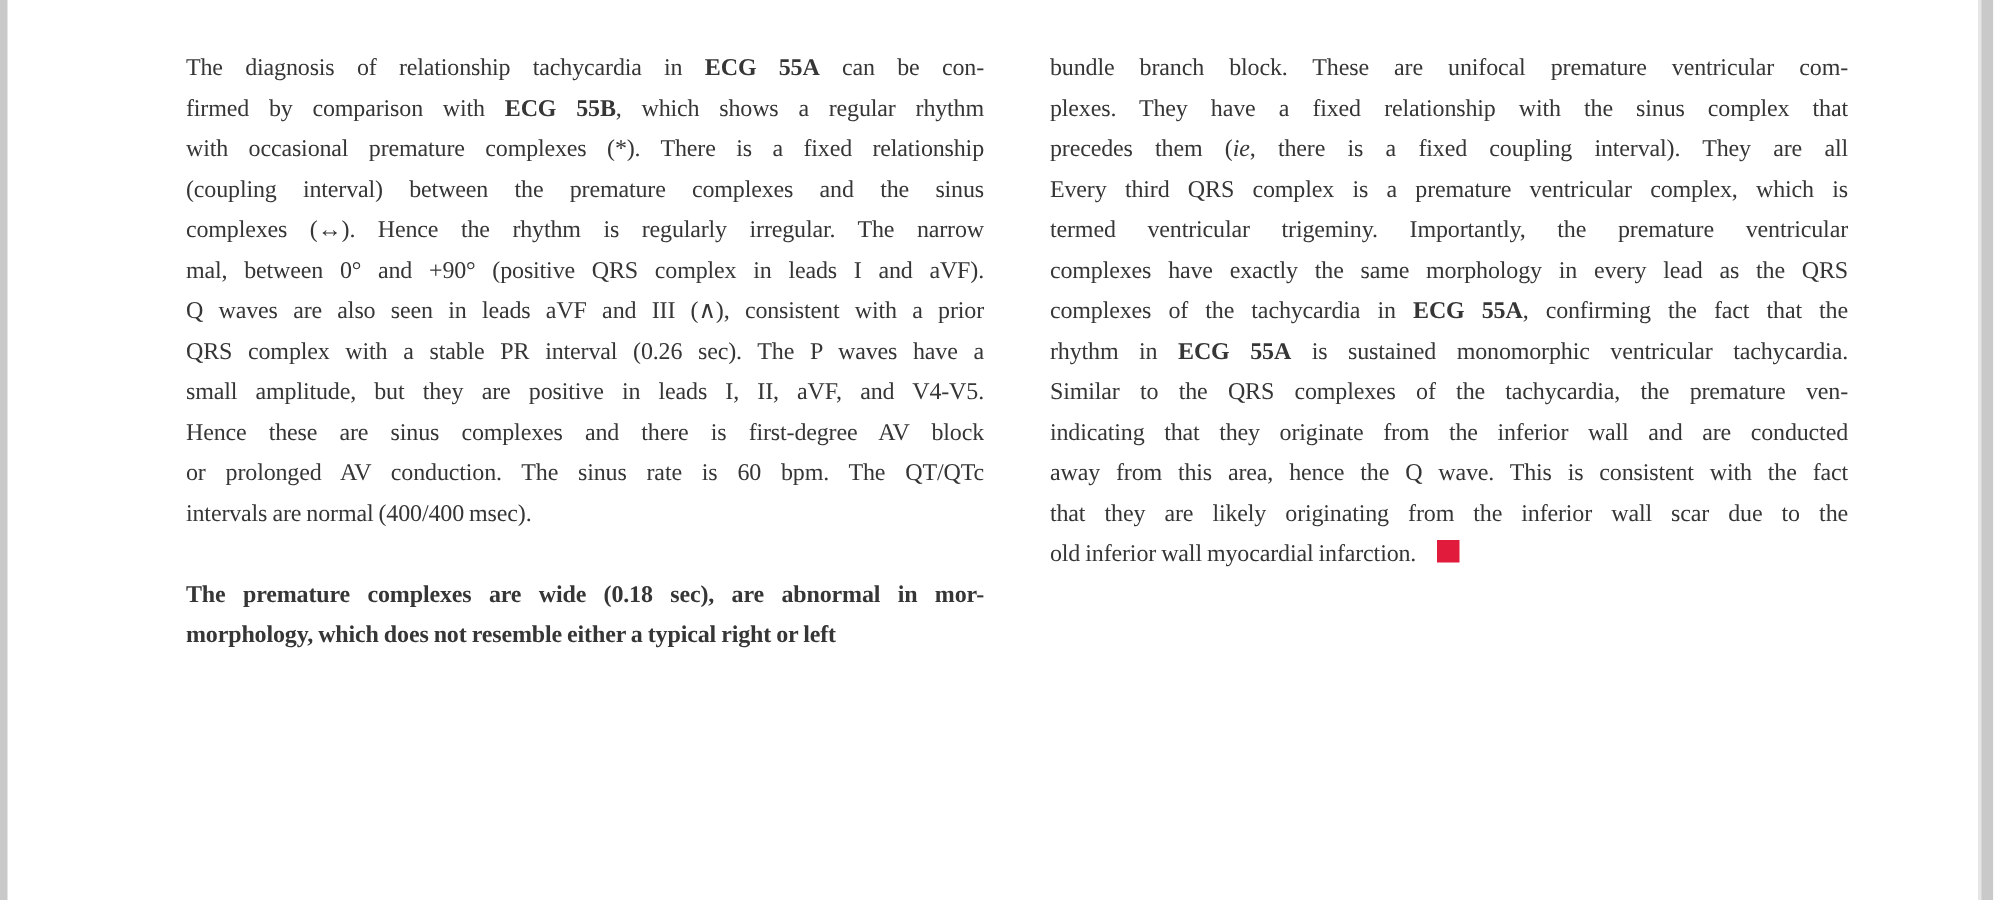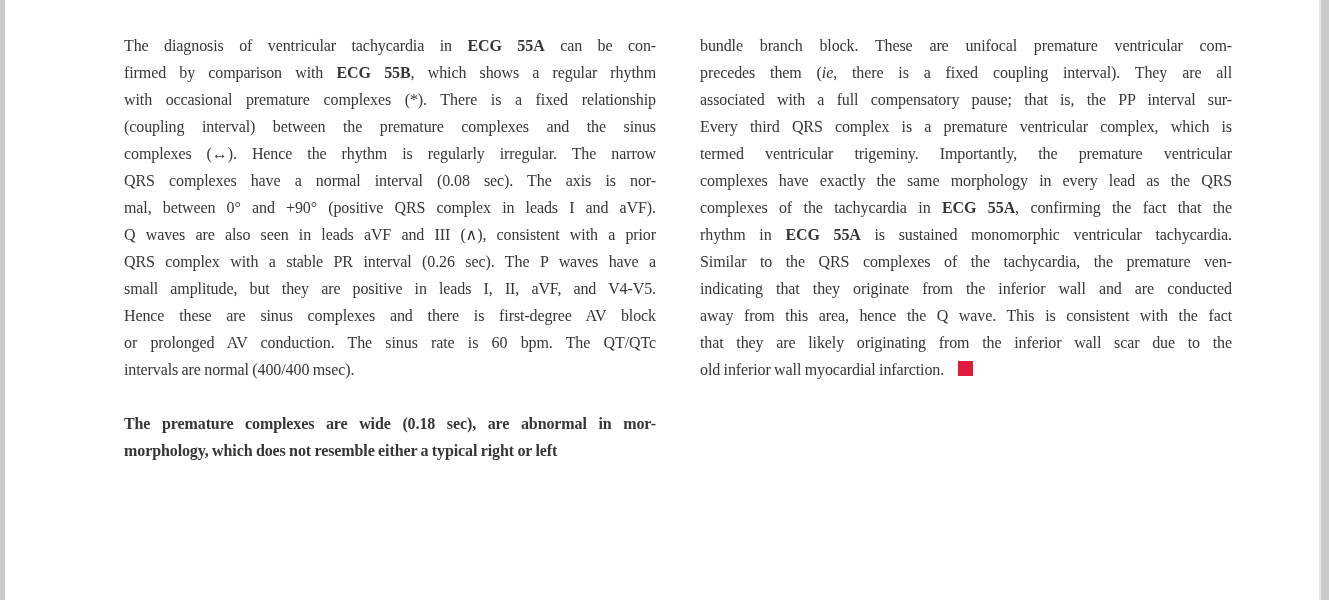--- a/index.html
+++ b/index.html
@@ -67,7 +67,7 @@
   <div class="content">
     <div class="col">
         <div class="para">
-          <div class="line"><span>The diagnosis of ventricular tachycardia in </span><span class="b">ECG 55A</span><span> can be con-</span></div>
+          <div class="line"><span>The diagnosis of relationship tachycardia in </span><span class="b">ECG 55A</span><span> can be con-</span></div>
           <div class="line"><span>firmed by comparison with </span><span class="b">ECG 55B</span><span>, which shows a regular rhythm</span></div>
           <div class="line"><span>with occasional premature complexes (*). There is a fixed relationship</span></div>
           <div class="line"><span>(coupling interval) between the premature complexes and the sinus</span></div>

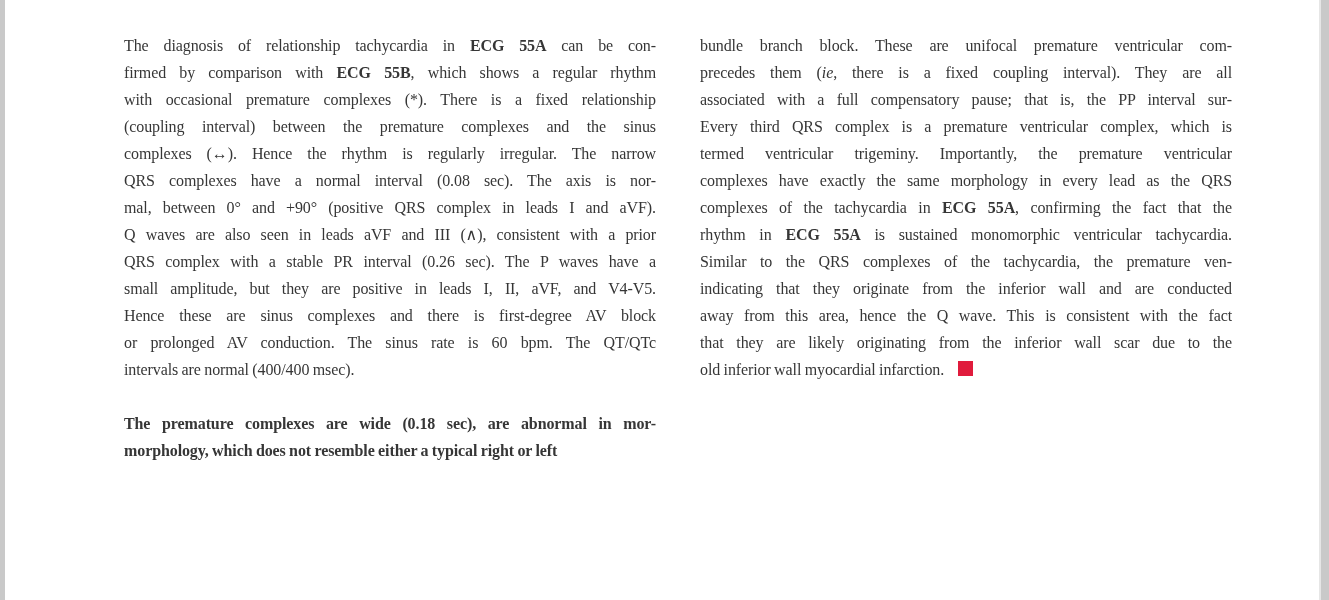--- a/index.html
+++ b/index.html
@@ -89,6 +89,7 @@
     <div class="col">
         <div class="para">
           <div class="line"><span>bundle branch block. These are unifocal premature ventricular com-</span></div>
+          <div class="line"><span>plexes. They have a fixed relationship with the sinus complex that</span></div>
           <div class="line"><span>precedes them (</span><span class="i">ie</span><span>, there is a fixed coupling interval). They are all</span></div>
           <div class="line"><span>associated with a full compensatory pause; that is, the PP interval sur-</span></div>
           <div class="line"><span>Every third QRS complex is a premature ventricular complex, which is</span></div>

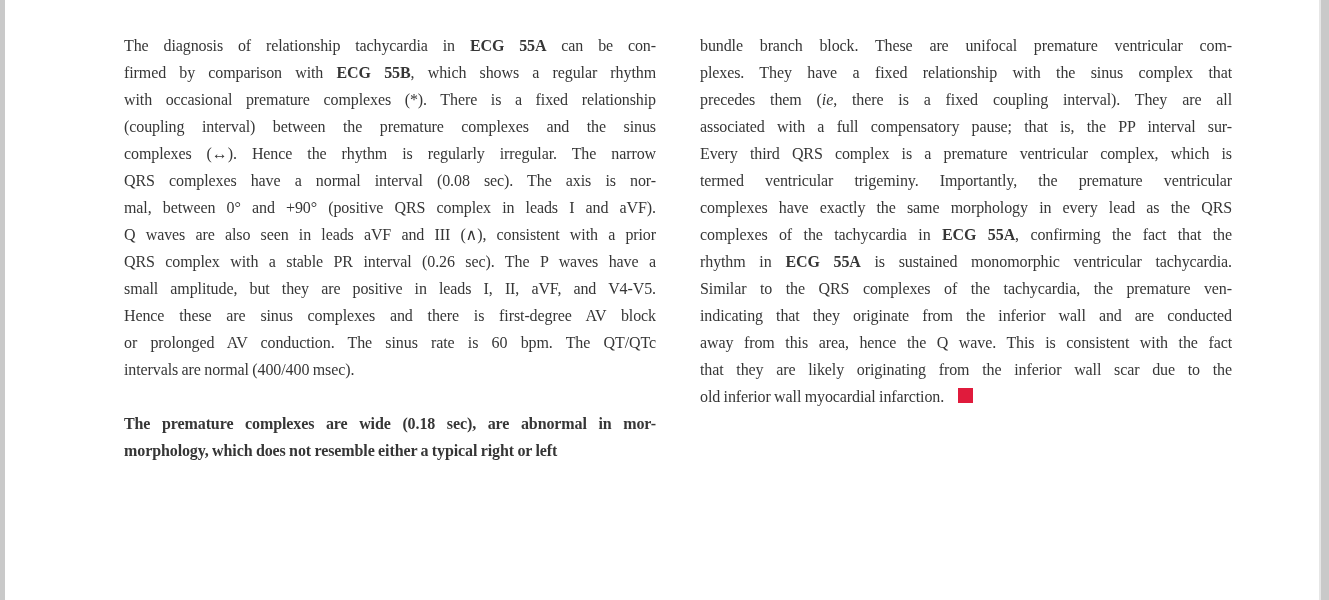--- a/index.html
+++ b/index.html
@@ -91,7 +91,6 @@
           <div class="line"><span>bundle branch block. These are unifocal premature ventricular com-</span></div>
           <div class="line"><span>plexes. They have a fixed relationship with the sinus complex that</span></div>
           <div class="line"><span>precedes them (</span><span class="i">ie</span><span>, there is a fixed coupling interval). They are all</span></div>
-          <div class="line"><span>associated with a full compensatory pause; that is, the PP interval sur-</span></div>
           <div class="line"><span>Every third QRS complex is a premature ventricular complex, which is</span></div>
           <div class="line"><span>termed ventricular trigeminy. Importantly, the premature ventricular</span></div>
           <div class="line"><span>complexes have exactly the same morphology in every lead as the QRS</span></div>

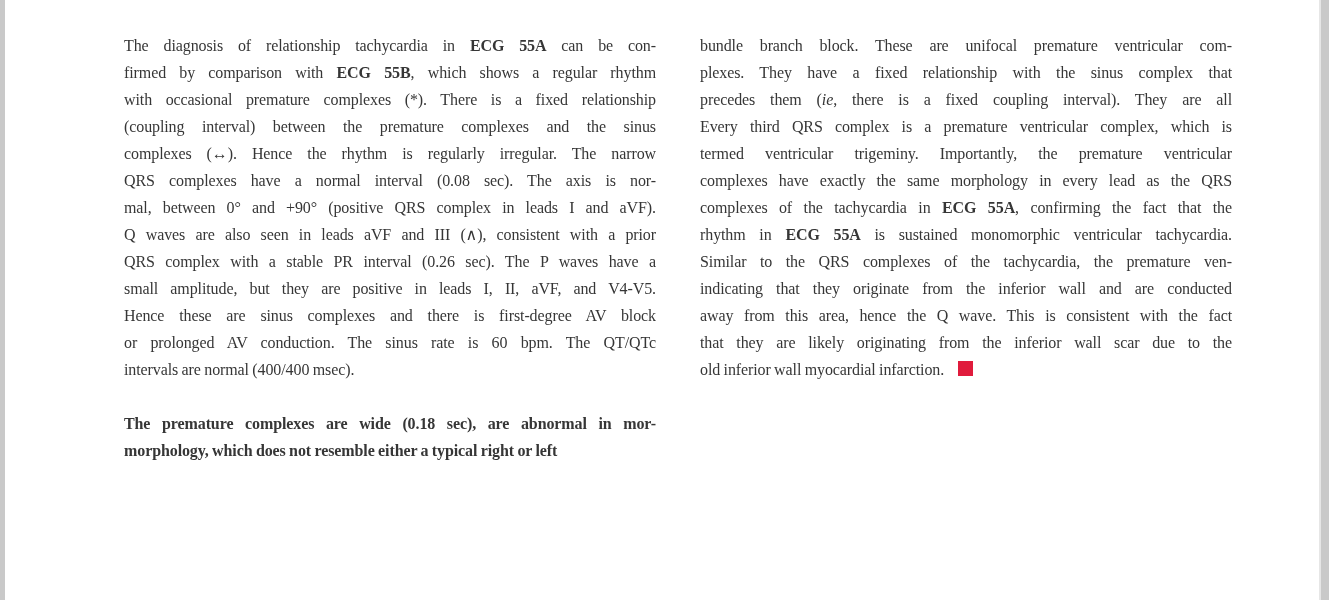--- a/index.html
+++ b/index.html
@@ -72,7 +72,6 @@
           <div class="line"><span>with occasional premature complexes (*). There is a fixed relationship</span></div>
           <div class="line"><span>(coupling interval) between the premature complexes and the sinus</span></div>
           <div class="line"><span>complexes (↔). Hence the rhythm is regularly irregular. The narrow</span></div>
-          <div class="line"><span>QRS complexes have a normal interval (0.08 sec). The axis is nor-</span></div>
           <div class="line"><span>mal, between 0° and +90° (positive QRS complex in leads I and aVF).</span></div>
           <div class="line"><span>Q waves are also seen in leads aVF and III (∧), consistent with a prior</span></div>
           <div class="line"><span>QRS complex with a stable PR interval (0.26 sec). The P waves have a</span></div>

